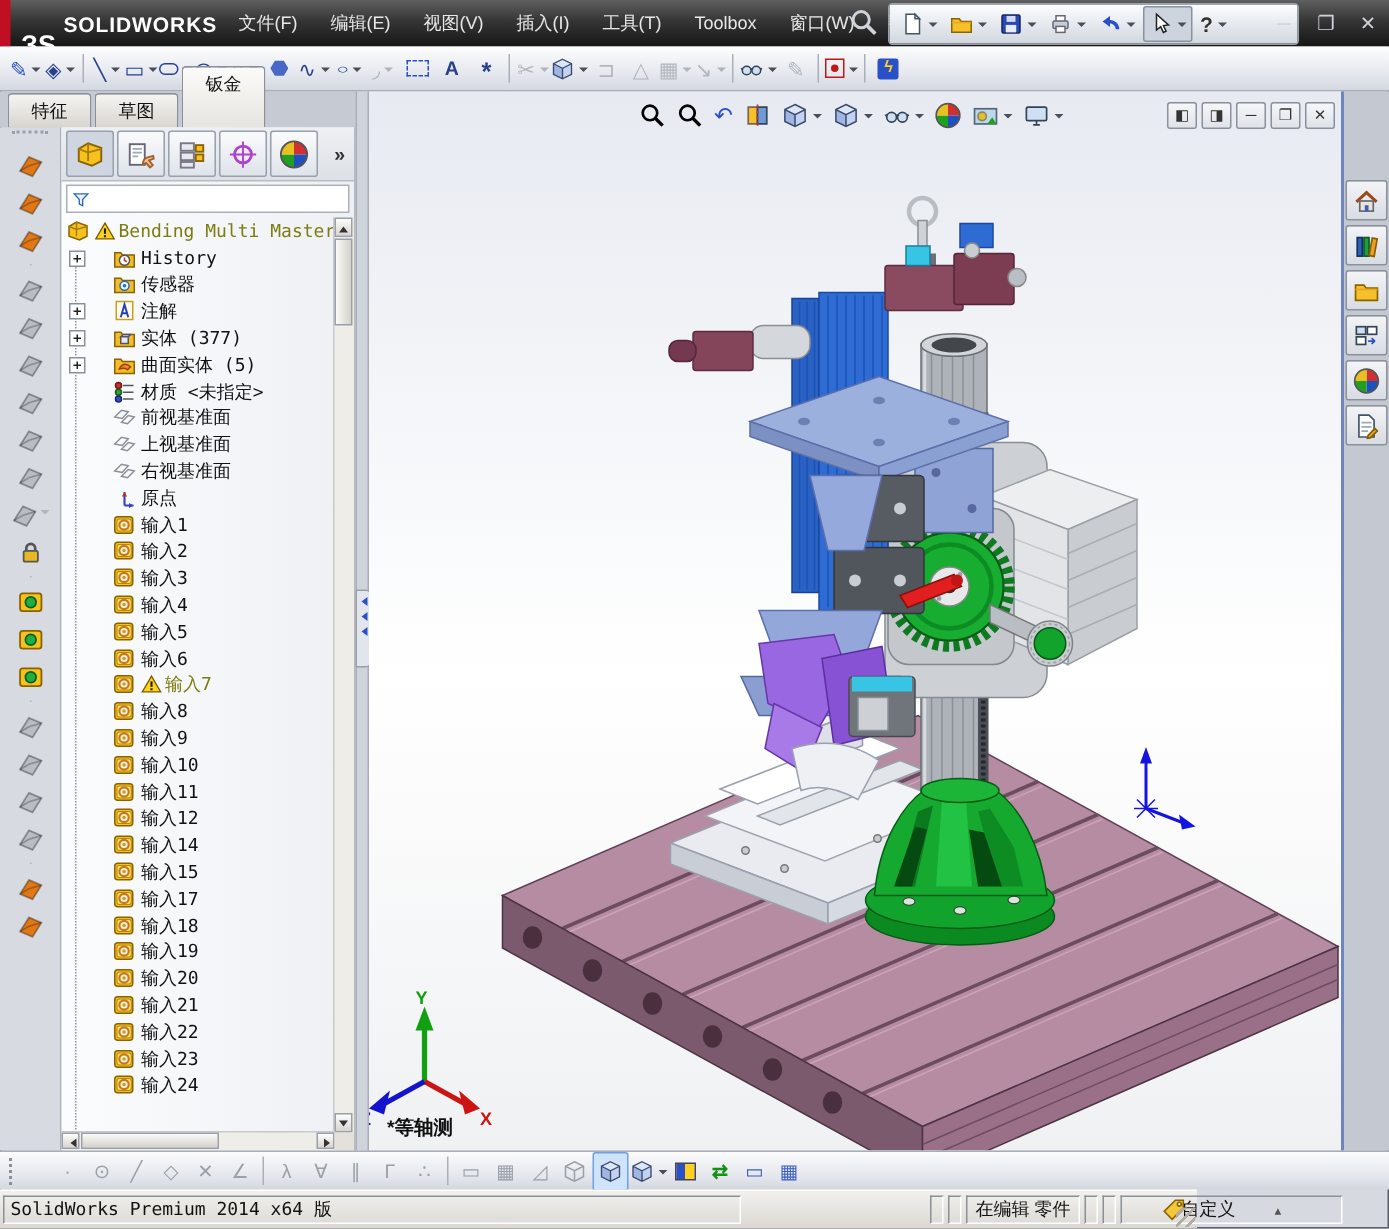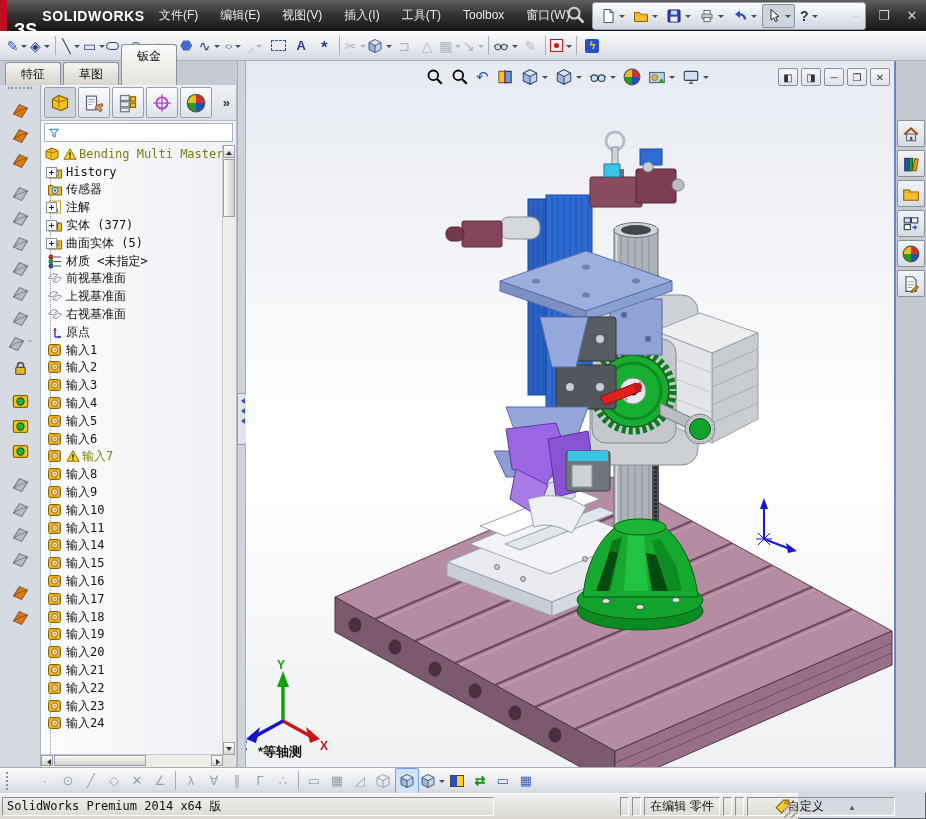--- a/index.html
+++ b/index.html
@@ -89,7 +89,7 @@
   .tree{position:absolute;left:0;top:60px;right:13px;bottom:12px;overflow:hidden;
     font-size:12px;font-family:"DejaVu Sans Mono","Liberation Sans",sans-serif;color:#111;}
   .tree::before{content:"";position:absolute;left:9px;top:24px;height:604px;border-left:1px dotted #8a8f98;}
-  .trow{height:17.8px;display:flex;align-items:center;position:relative;padding-left:6px;white-space:nowrap;}
+  .trow{height:17.8px;display:flex;align-items:center;position:relative;padding-left:34px;white-space:nowrap;}
   .rootrow{padding-left:3px;}
   .trow .ti{width:16px;height:16px;flex:none;margin-right:3px;}
   .trow .wi{width:14px;height:14px;flex:none;margin-right:2px;}

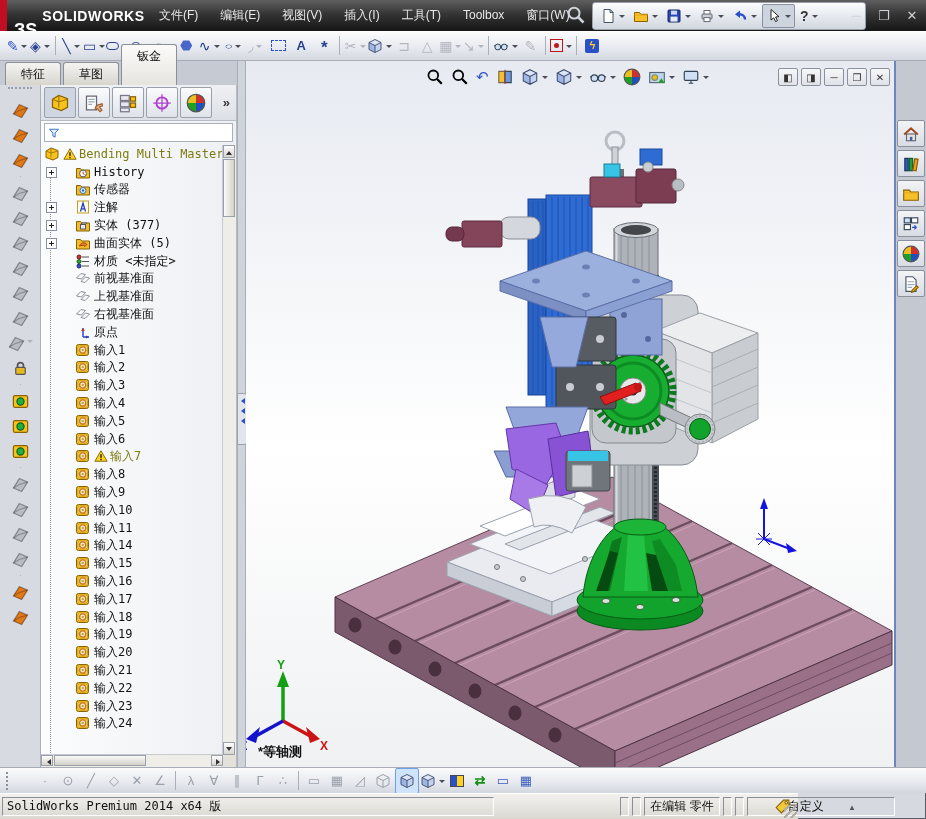--- a/index.html
+++ b/index.html
@@ -916,6 +916,14 @@
           <span class="tlabel">输入11</span>
         </div>
 
+        <div class="trow">
+
+          <svg class="ti">
+            <use href="#i-import"></use>
+          </svg>
+
+          <span class="tlabel">输入12</span>
+        </div>
 
 
         <div class="trow">

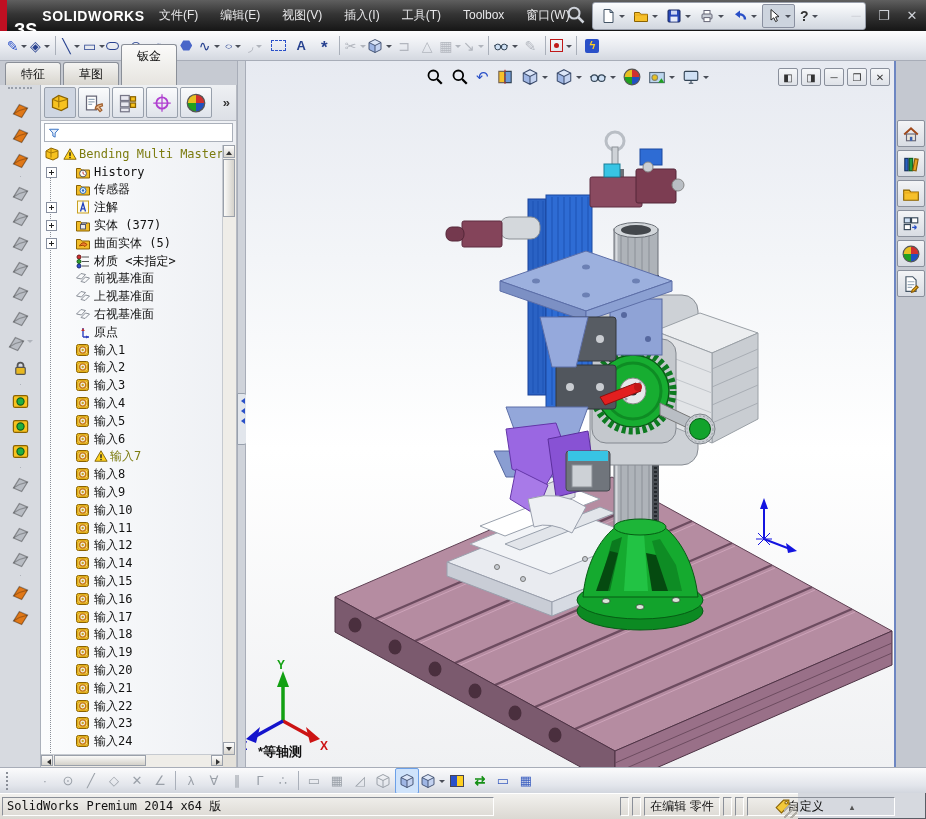--- a/index.html
+++ b/index.html
@@ -944,14 +944,6 @@
           <span class="tlabel">输入15</span>
         </div>
 
-        <div class="trow">
-
-          <svg class="ti">
-            <use href="#i-import"></use>
-          </svg>
-
-          <span class="tlabel">输入16</span>
-        </div>
 
         <div class="trow">
 

